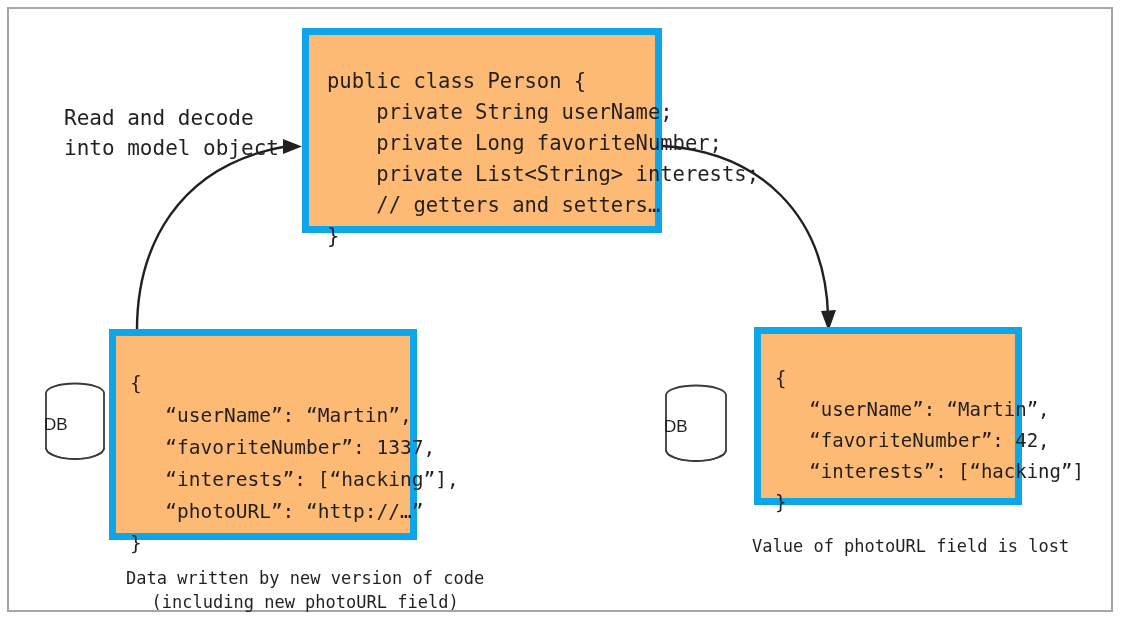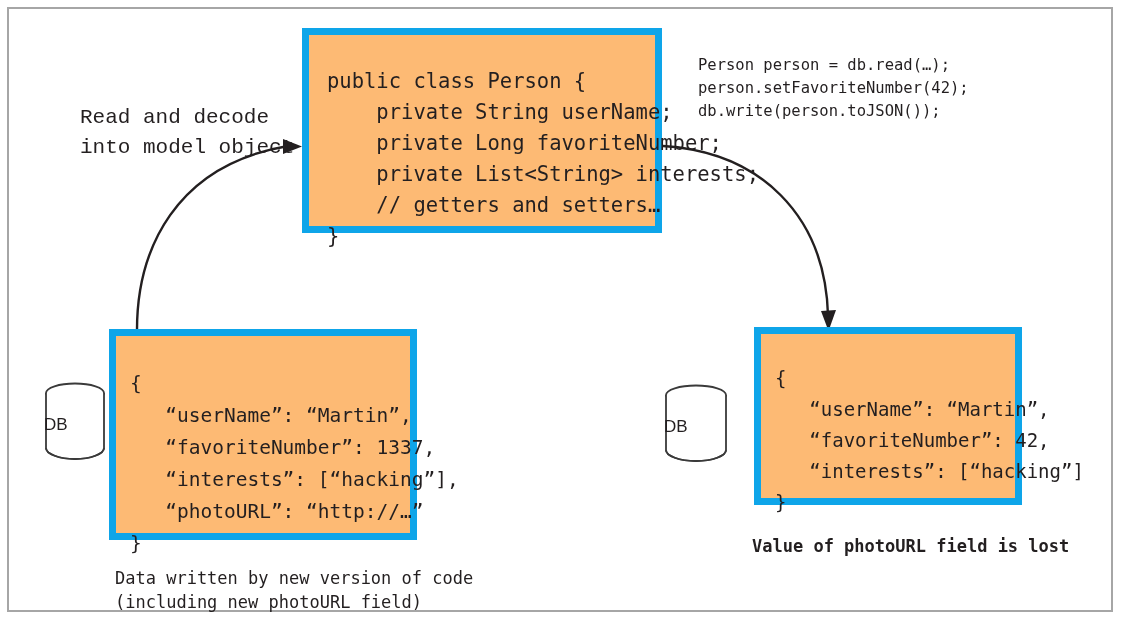--- a/index.html
+++ b/index.html
@@ -192,9 +192,6 @@
 }</pre>
   </div>
 
-  <pre class="txt snippet-right">Person person = db.read(…);
-person.setFavoriteNumber(42);
-db.write(person.toJSON());</pre>
 
   <pre class="txt label-read">Read and decode
 into model object</pre>

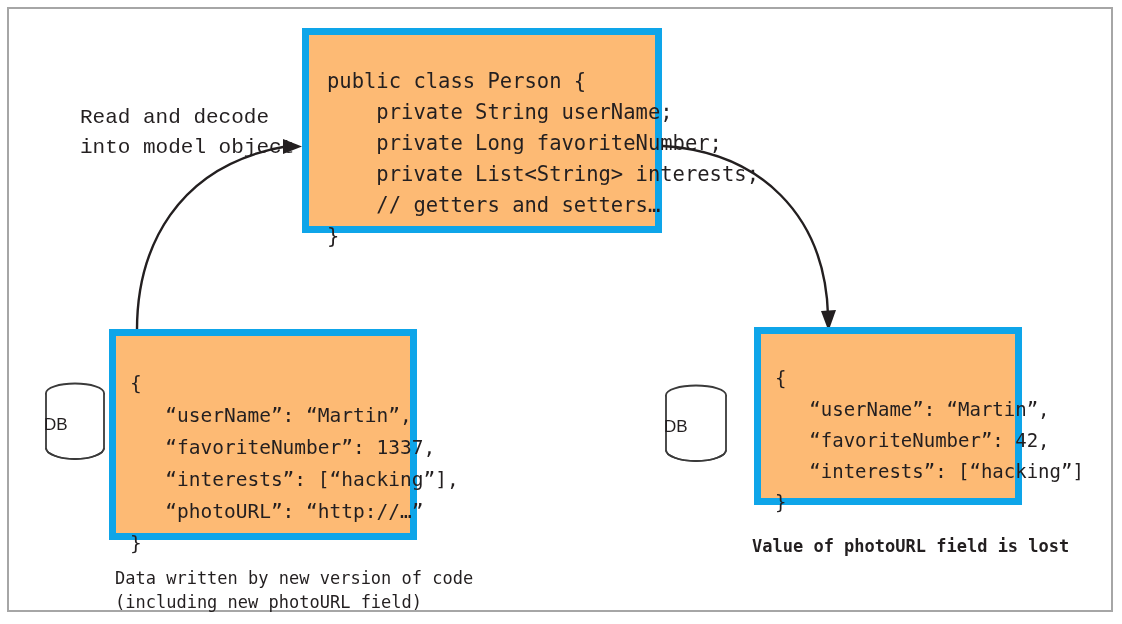--- a/index.html
+++ b/index.html
@@ -89,11 +89,10 @@
     white-space: pre;
   }
   .label-read {
-    left: 80px;
+    left: 64px;
     top: 82px;
     font-size: 21px;
     line-height: 30px;
-    font-family: Liberation Mono, monospace;
   }
   .label-update {
     left: 843px;

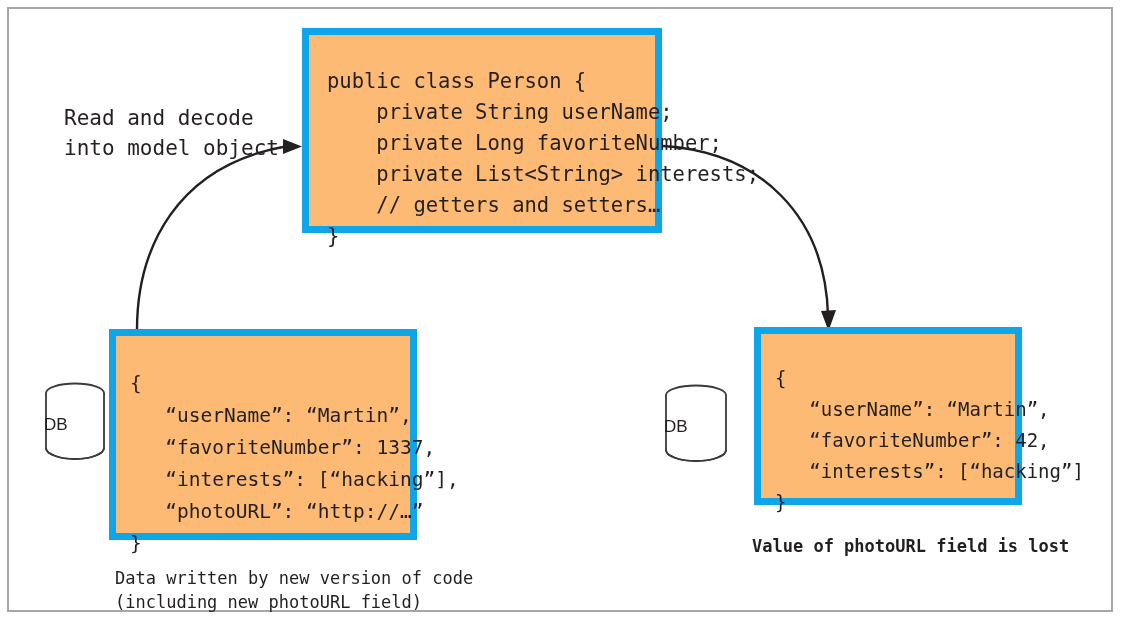--- a/index.html
+++ b/index.html
@@ -124,7 +124,6 @@
     top: 517px;
     font-size: 17px;
     line-height: 24px;
-    font-weight: bold;
   }
 
   

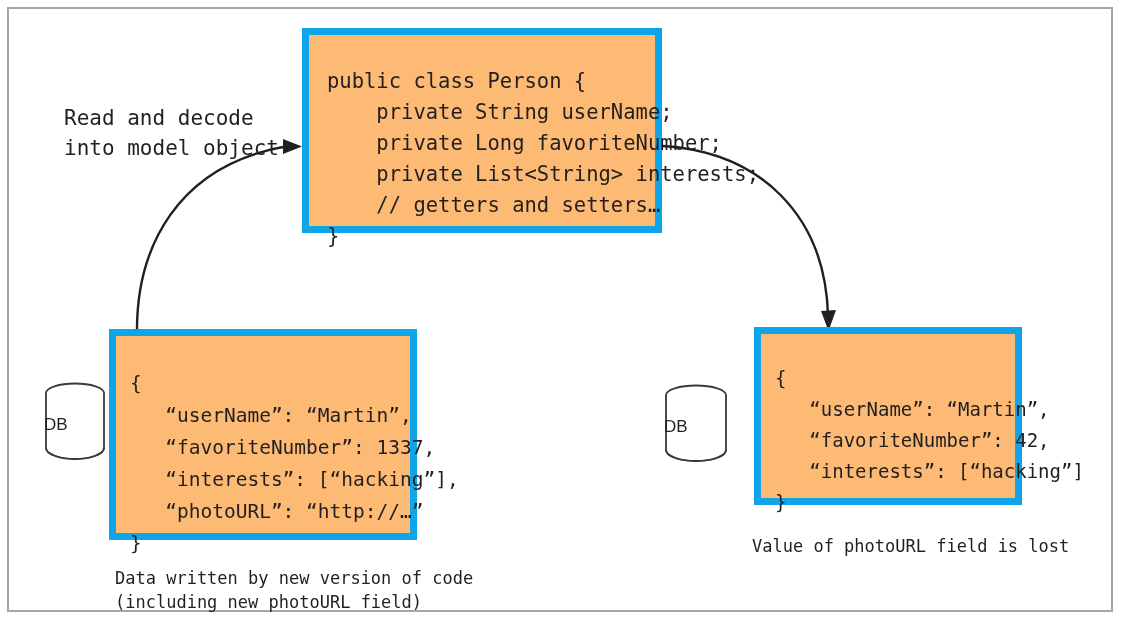--- a/index.html
+++ b/index.html
@@ -114,10 +114,11 @@
     line-height: 24px;
   }
   .caption-left {
-    left: 115px;
+    left: 126px;
     top: 549px;
     font-size: 17px;
     line-height: 24px;
+    text-align: center;
   }
   .caption-right {
     left: 752px;

